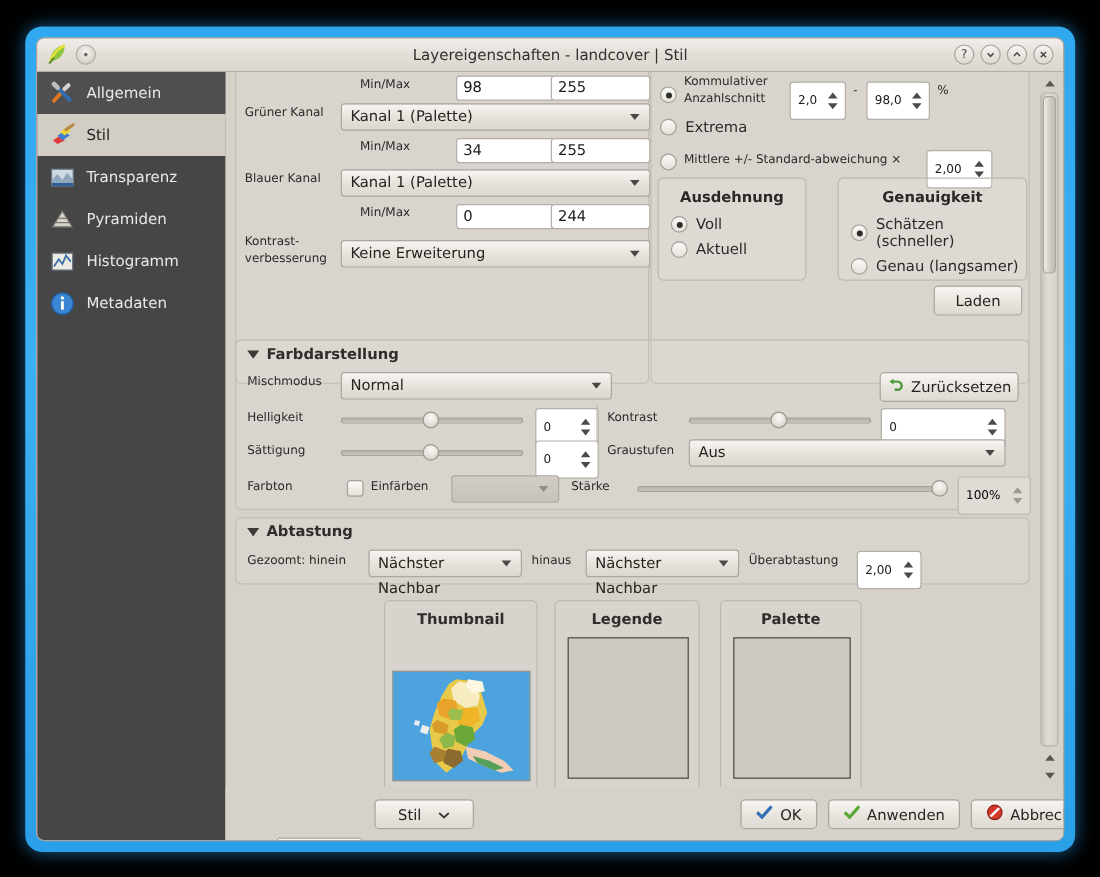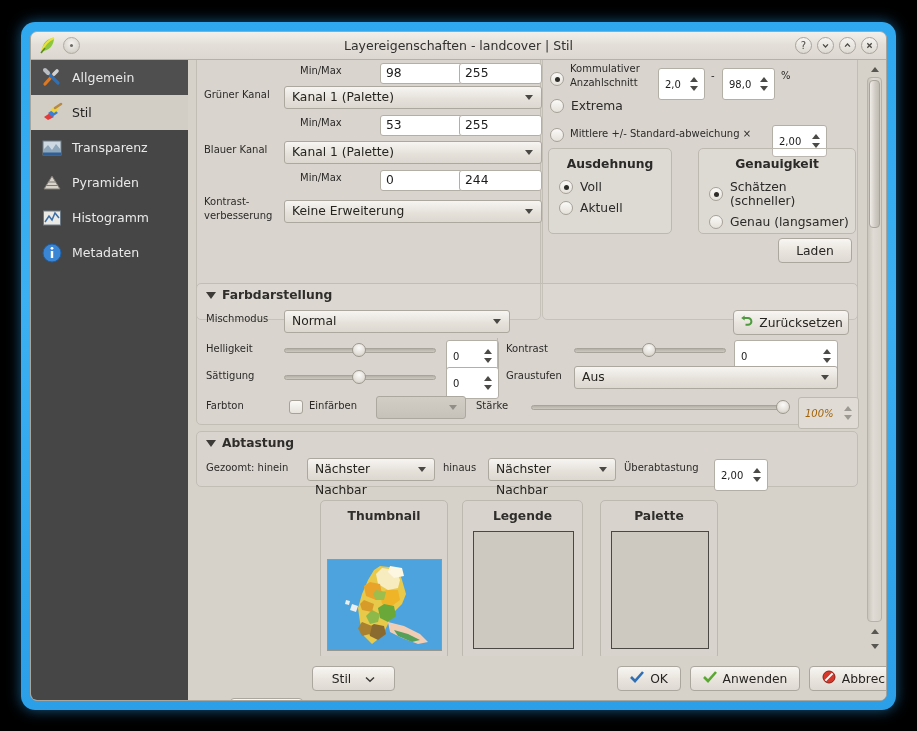--- a/index.html
+++ b/index.html
@@ -346,7 +346,7 @@
 
             <div style="position:absolute; left:8px; top:55px; width:330px; height:22px;">
               <span class="lbl" style="position:absolute; left:96px; top:2px;">Min/Max</span>
-              <div class="lineedit" style="position:absolute; left:176px; top:0; width:83px;">53</div>
+              <div class="lineedit" style="position:absolute; left:176px; top:0; width:83px;">34</div>
               <div class="lineedit" style="position:absolute; left:255px; top:0; width:83px;">255</div>
             </div>
 

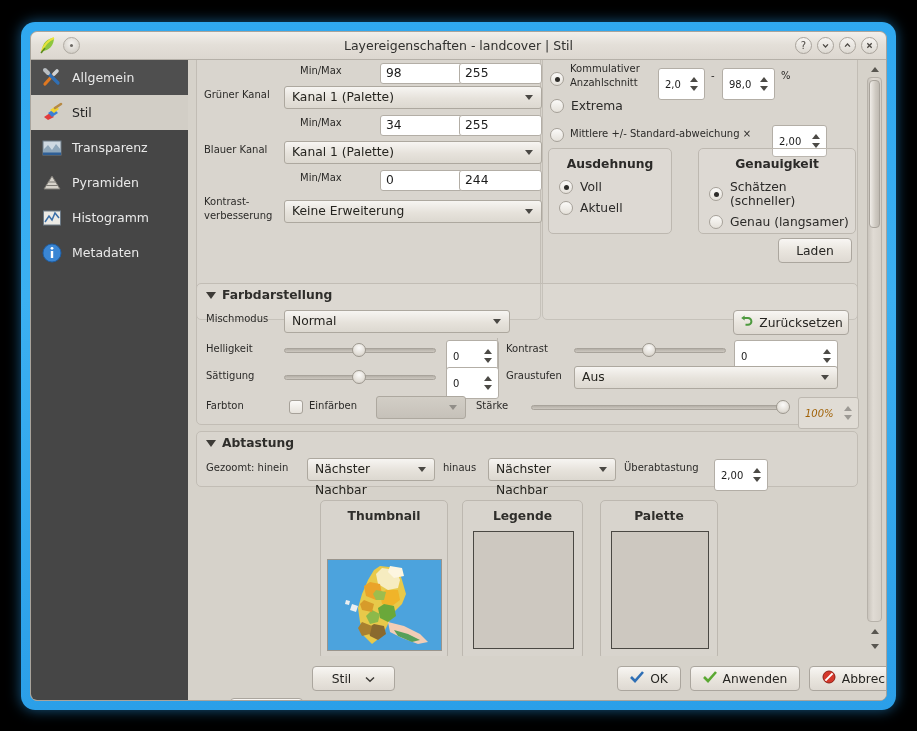--- a/index.html
+++ b/index.html
@@ -114,7 +114,7 @@
     height: 32px; position: relative; font-size: 10px; color: #1b1b1b;
     display: flex; align-items: center; padding-left: 6px;
   }
-  .spin.disabled { background: #e0dcd5; color: #a16207; border-color:#bdb8b0;font-style:italic;}
+  .spin.disabled { background: #e0dcd5; color: #000000; border-color:#bdb8b0;}
   .spin .arrows {
     position: absolute; right: 5px; top: 50%; margin-top: -7px;
     width: 9px; height: 14px;

